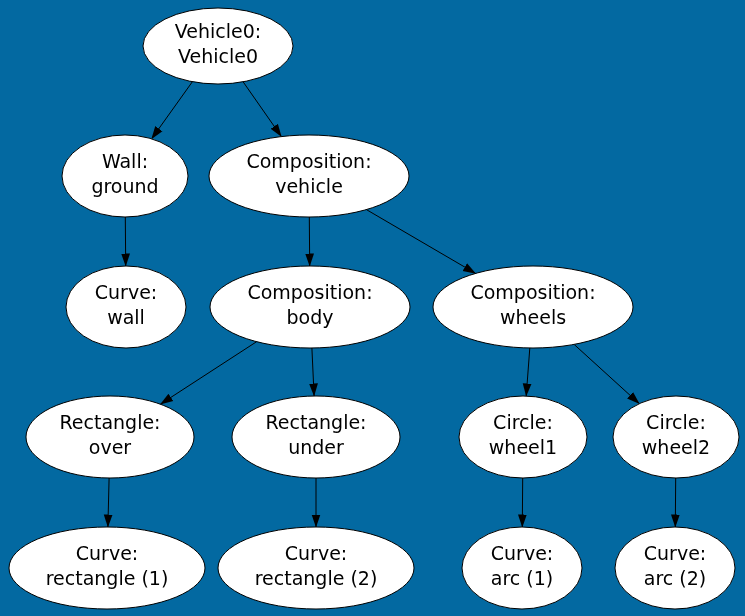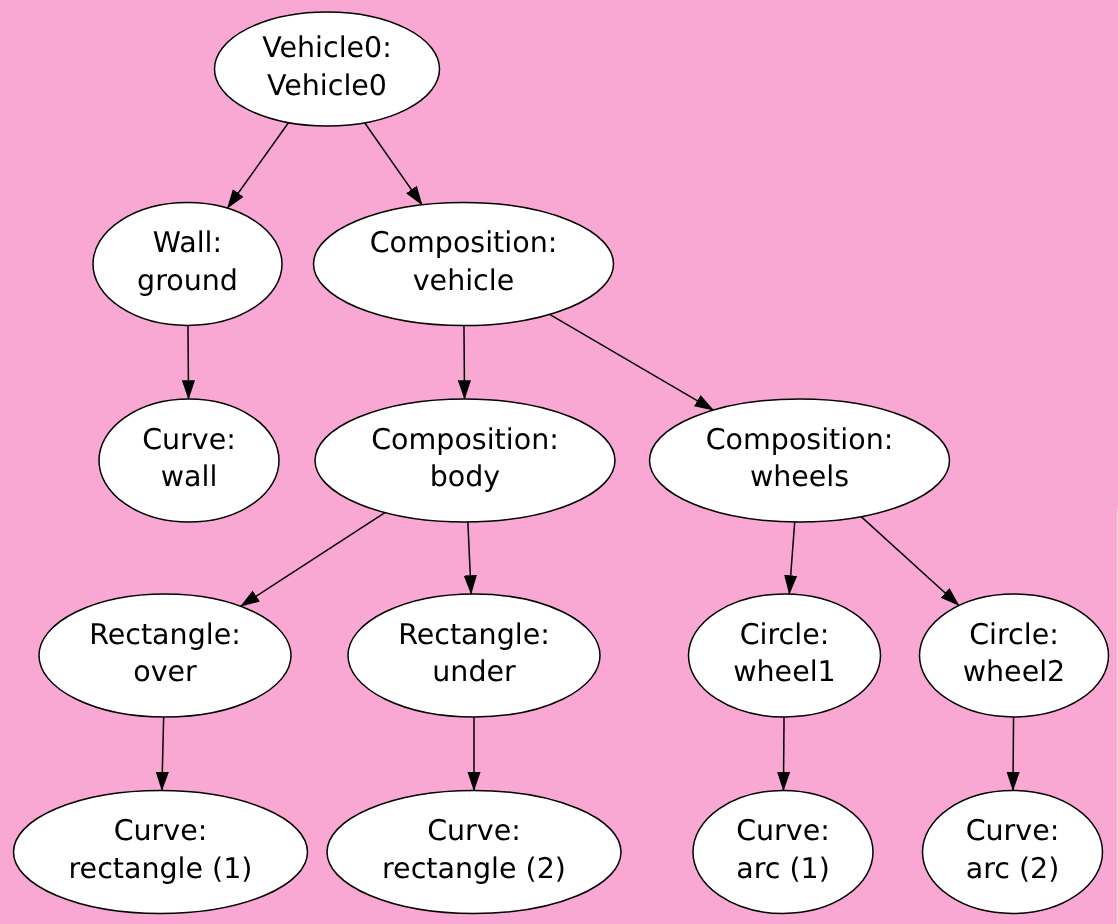--- a/index.html
+++ b/index.html
@@ -34,7 +34,7 @@
 </head>
 <body>
 
-<div class="canvas" style="background: #f9a8d4;">
+<div class="canvas" style="background: #0369a1;">
   <svg class="graph" xmlns="http://www.w3.org/2000/svg" viewBox="0 0 745 616">
     <defs>
       <marker id="arrowhead" markerUnits="userSpaceOnUse" markerWidth="14" markerHeight="11" refX="12.5" refY="5" orient="auto">

